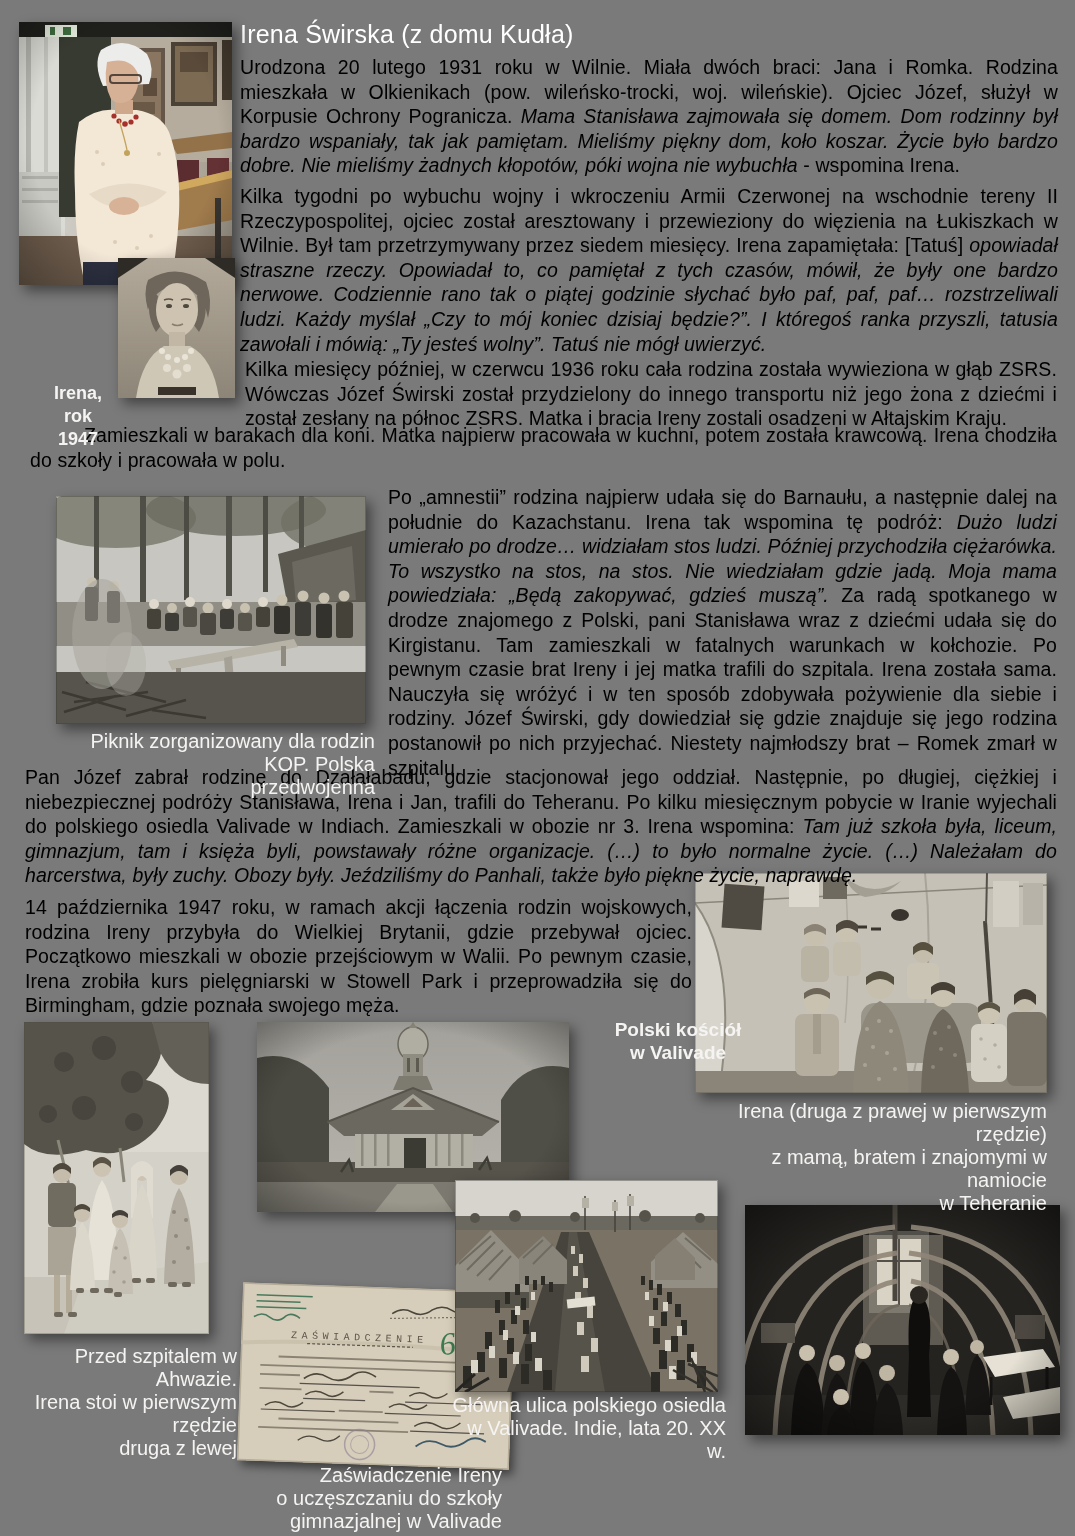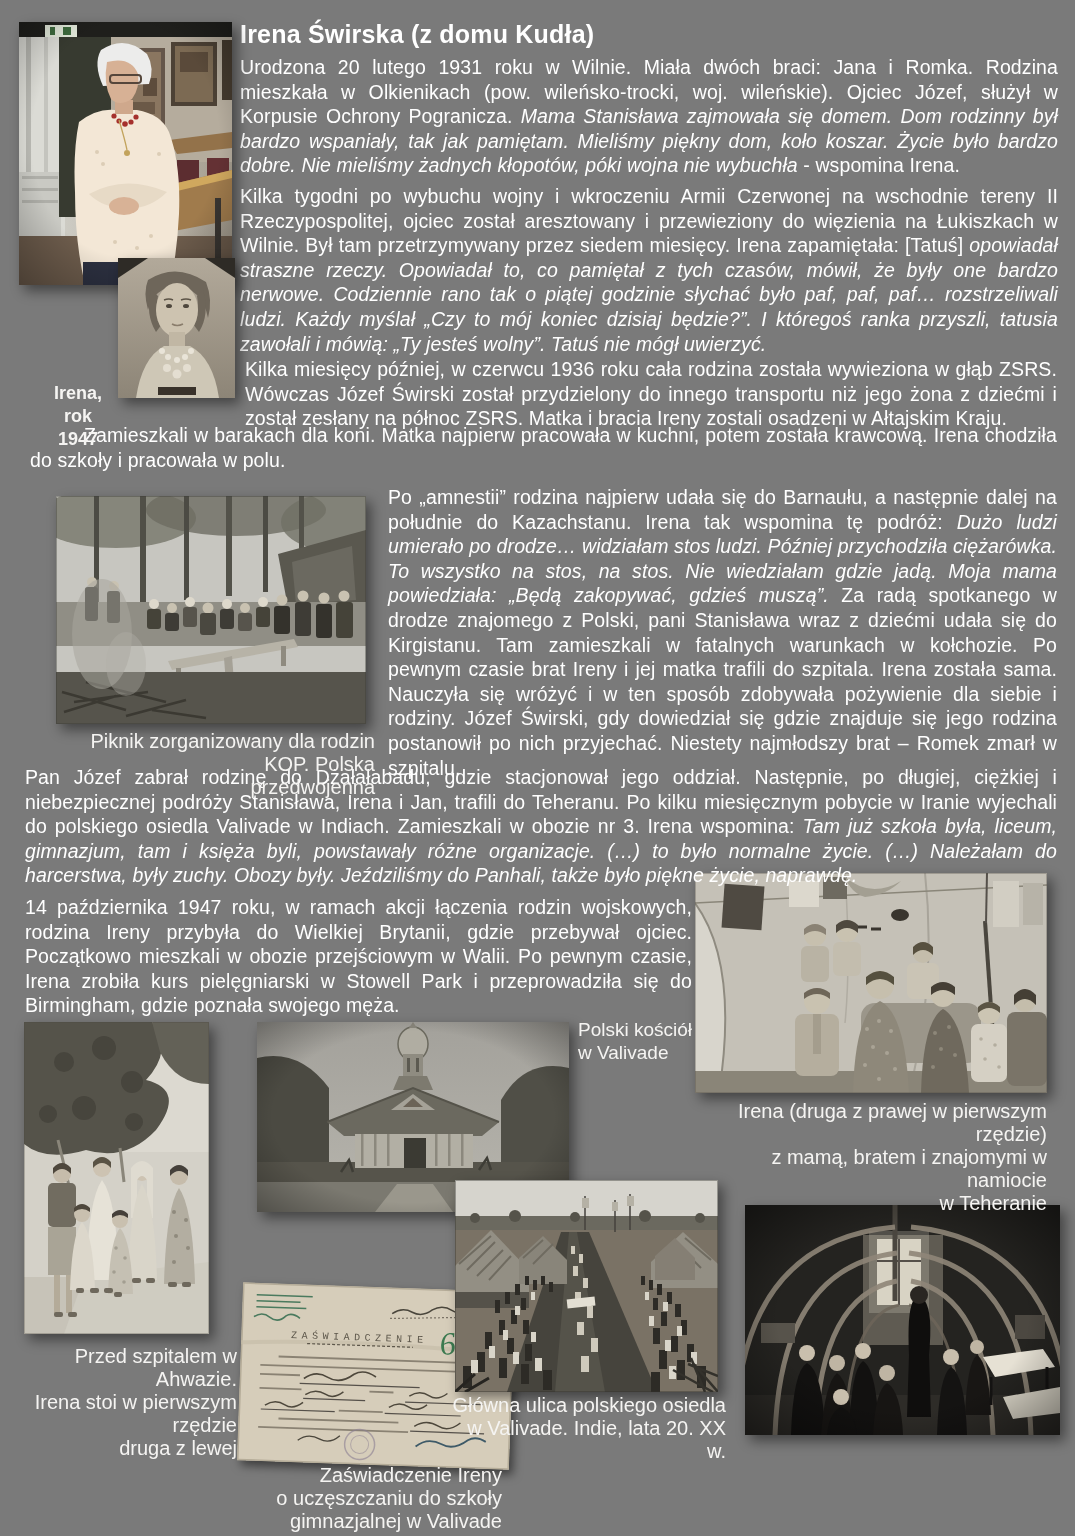--- a/index.html
+++ b/index.html
@@ -7,7 +7,7 @@
   #panel{position:relative;width:1075px;height:1536px;background:#7a7a7a;overflow:hidden;margin:0 auto;}
   .body-text{position:absolute;color:#ffffff;font-size:19.5px;line-height:24.6px;text-align:justify;letter-spacing:0.1px;}
   .body-text .it{font-style:italic;}
-  .title{position:absolute;color:#ffffff;font-size:25px;font-weight:bold;letter-spacing:0.2px;}
+  .title{position:absolute;color:#ffffff;font-size:25px;font-weight:normal;letter-spacing:0.2px;}
   .caption{position:absolute;color:#f5f4f2;font-size:20px;line-height:23px;white-space:pre-line;text-align:right;}
   .caption.left{text-align:left;}
   .caption.right{text-align:center;font-weight:bold;}

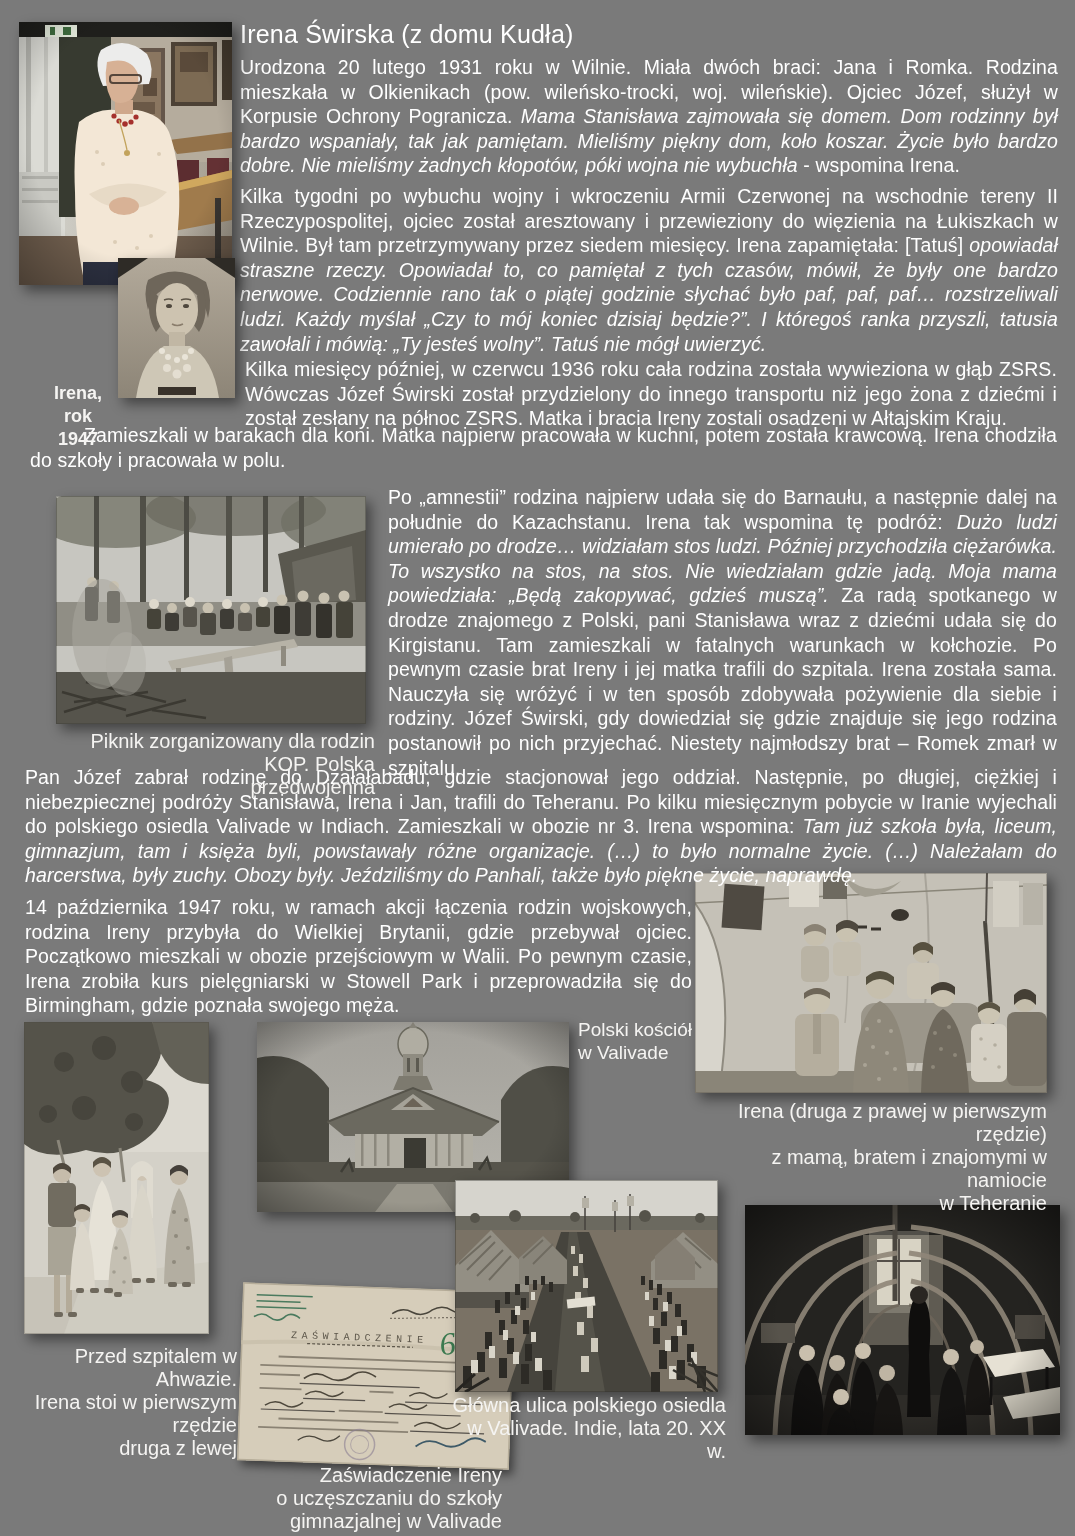--- a/index.html
+++ b/index.html
@@ -5,7 +5,7 @@
   html,body{margin:0;padding:0;}
   body{background:#5a5a5a;font-family:"Liberation Sans","DejaVu Sans",sans-serif;}
   #panel{position:relative;width:1075px;height:1536px;background:#7a7a7a;overflow:hidden;margin:0 auto;}
-  .body-text{position:absolute;color:#ffffff;font-size:19.5px;line-height:24.6px;text-align:justify;letter-spacing:0.1px;}
+  .body-text{position:absolute;color:#000000;font-size:19.5px;line-height:24.6px;text-align:justify;letter-spacing:0.1px;}
   .body-text .it{font-style:italic;}
   .title{position:absolute;color:#ffffff;font-size:25px;font-weight:normal;letter-spacing:0.2px;}
   .caption{position:absolute;color:#f5f4f2;font-size:20px;line-height:23px;white-space:pre-line;text-align:right;}

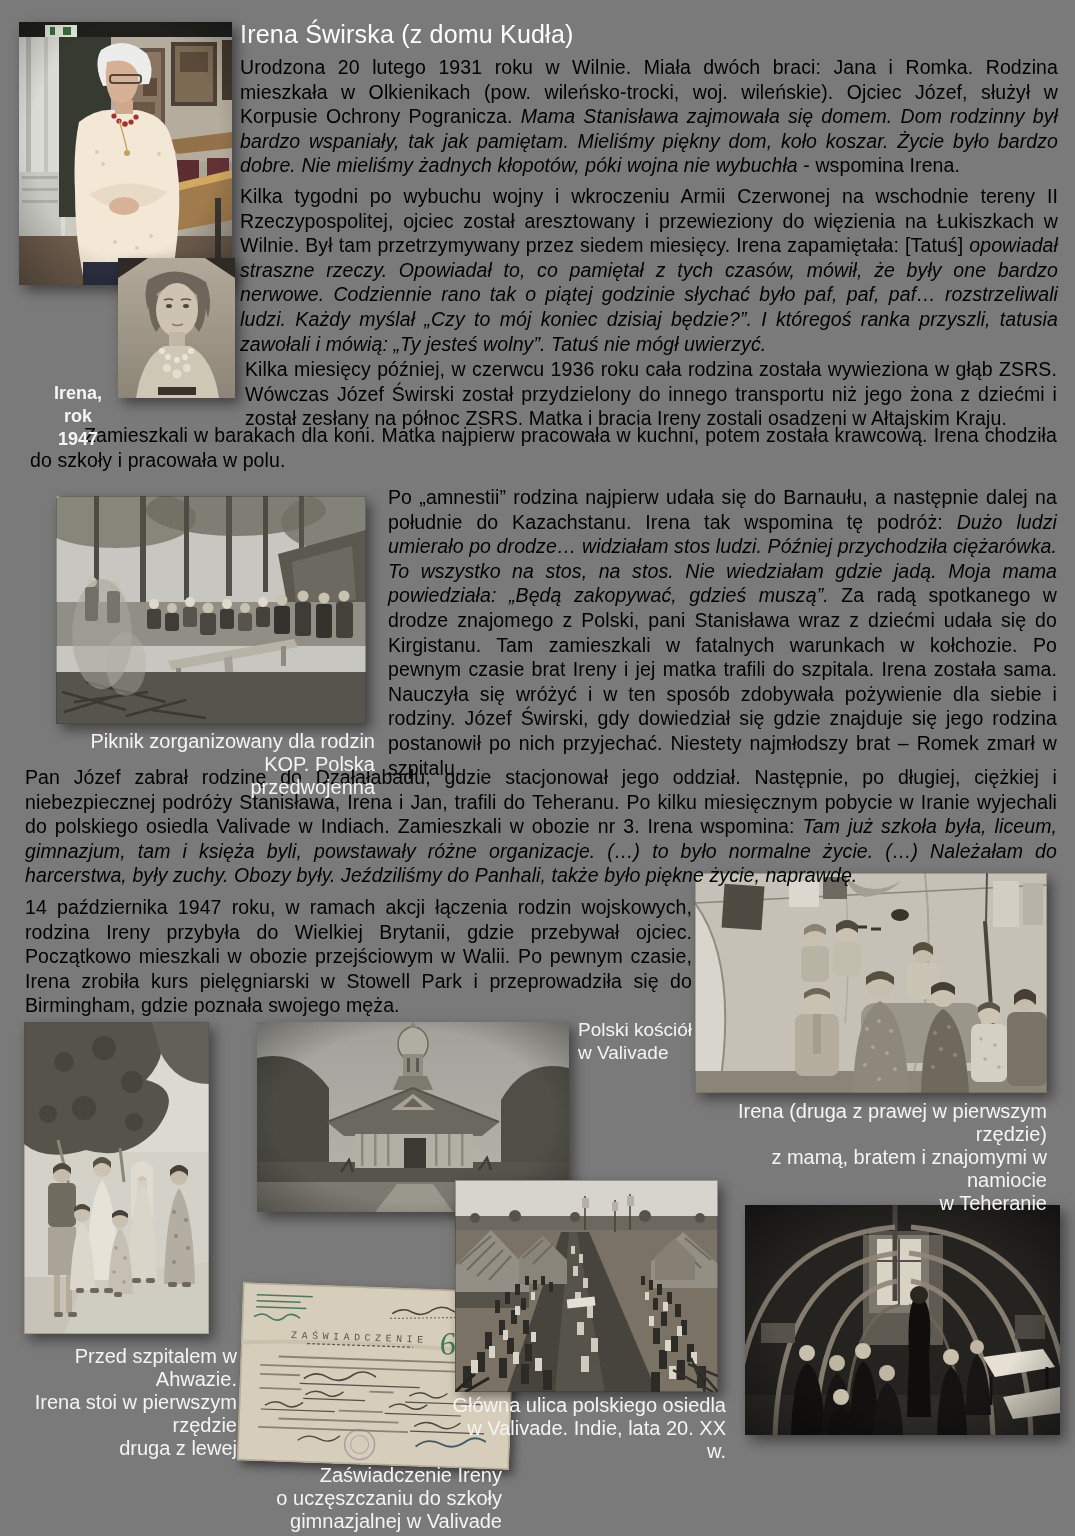--- a/index.html
+++ b/index.html
@@ -9,7 +9,7 @@
   .body-text .it{font-style:italic;}
   .title{position:absolute;color:#ffffff;font-size:25px;font-weight:normal;letter-spacing:0.2px;}
   .caption{position:absolute;color:#f5f4f2;font-size:20px;line-height:23px;white-space:pre-line;text-align:right;}
-  .caption.left{text-align:left;}
+  .caption.left{text-align:center;font-weight:bold;}
   .caption.right{text-align:center;font-weight:bold;}
   .photo{position:absolute;box-shadow:5px 6px 12px rgba(0,0,0,0.45);overflow:hidden;}
   .photo svg{display:block;width:100%;height:100%;}

